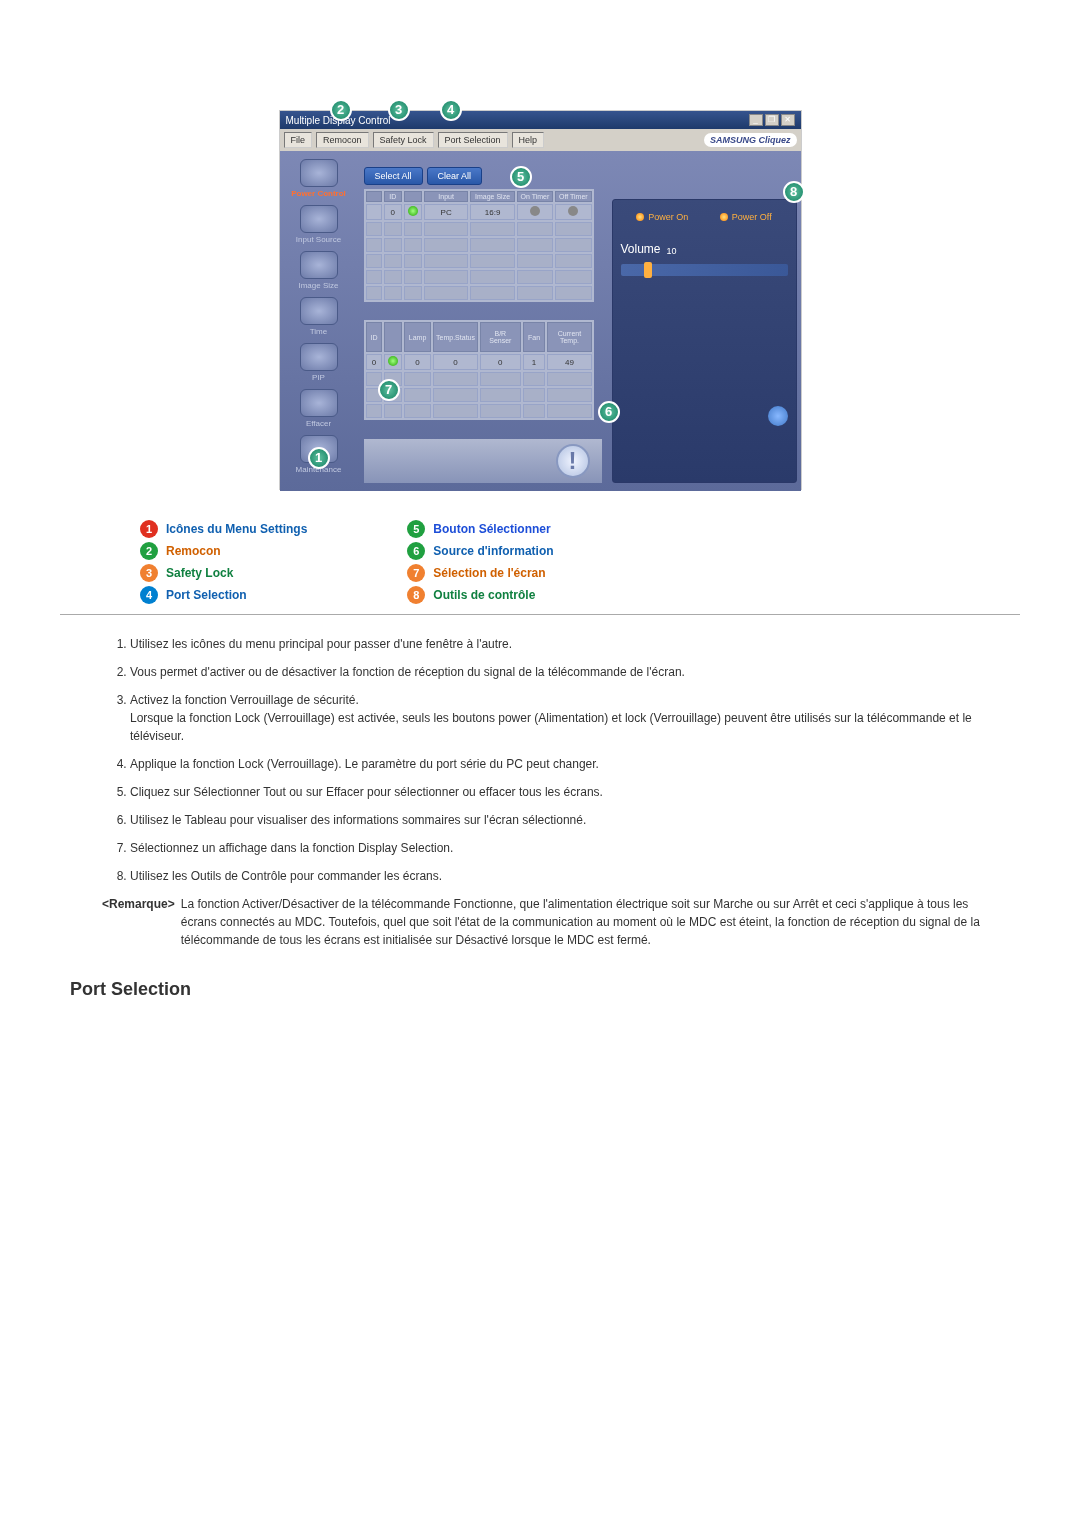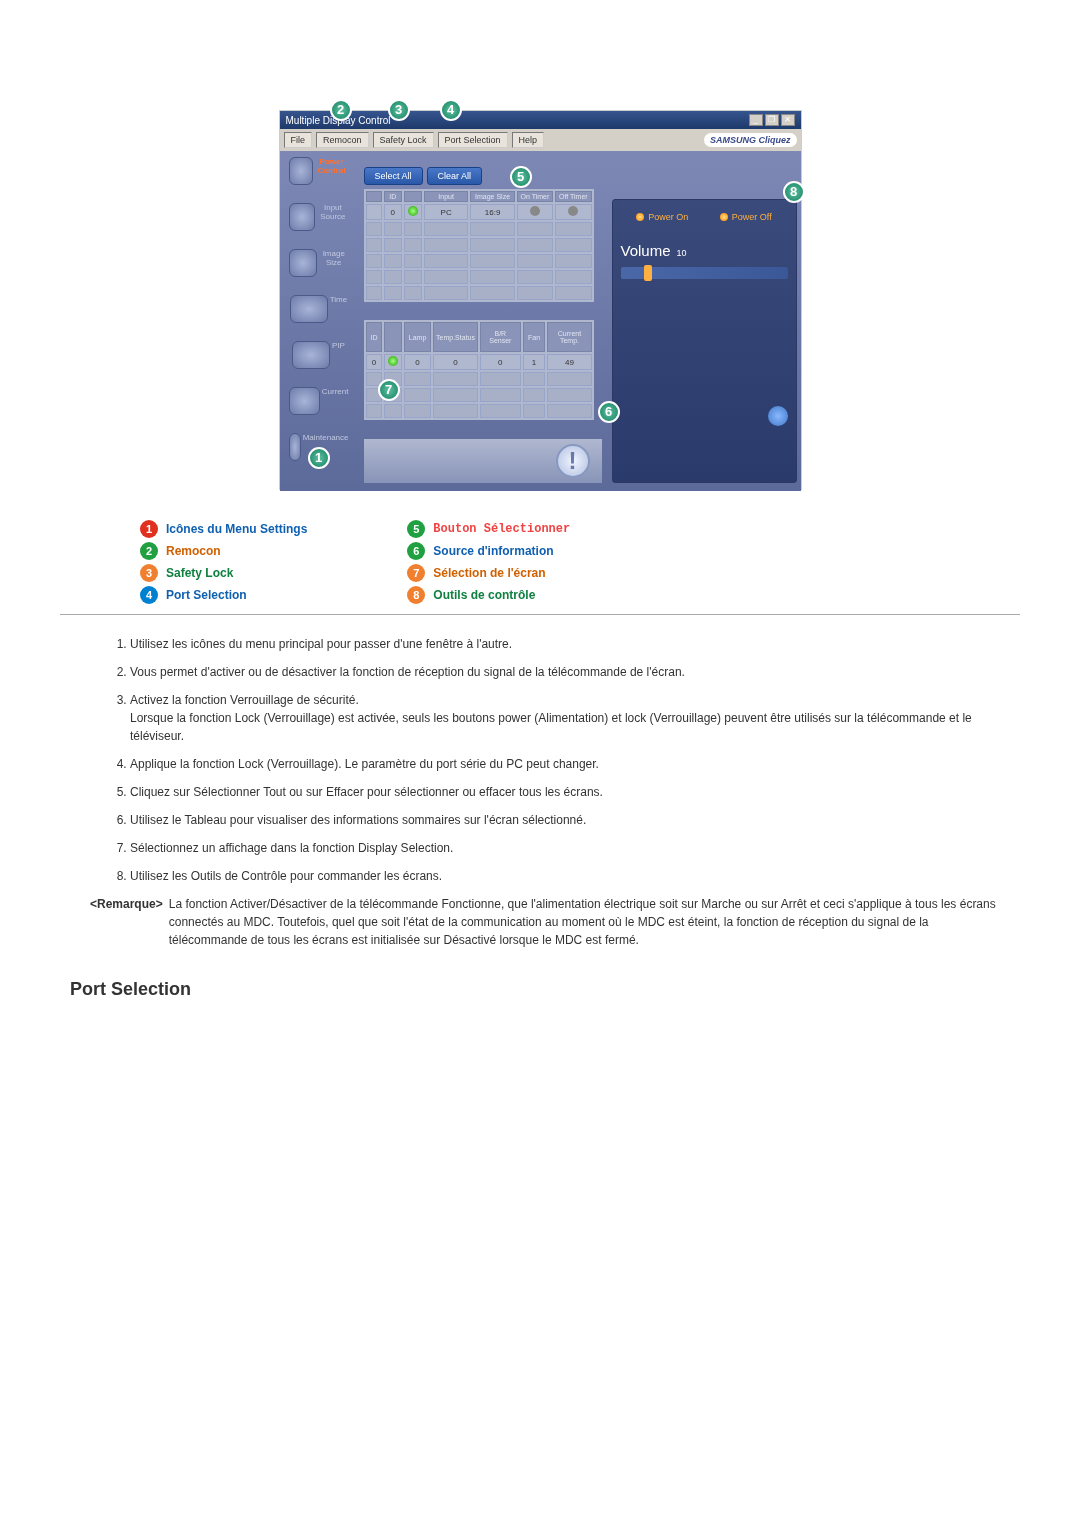--- a/index.html
+++ b/index.html
@@ -18,7 +18,7 @@
 
 .app-body { display: flex; height: 340px; background: linear-gradient(#7d88b5, #5c6a9a); }
 .sidebar { width: 78px; padding: 6px 2px; display: flex; flex-direction: column; gap: 4px; align-items: center; }
-.side-icon { width: 60px; height: 42px; display: flex; flex-direction: row; align-items: flex-start; justify-content: center; gap: 2px; font-size: 8px; color: #c0c8e0; text-align: center; }
+.side-icon { width: 60px; height: 42px; display: flex; flex-direction: column; align-items: center; justify-content: center; gap: 2px; font-size: 8px; color: #c0c8e0; text-align: center; }
 .side-icon-box { width: 38px; height: 28px; background: radial-gradient(#a8b4d8, #6c7aa8); border-radius: 6px; border: 1px solid #4a5a88; }
 .side-icon.active .side-label { color: #ff7030; font-weight: bold; }
 

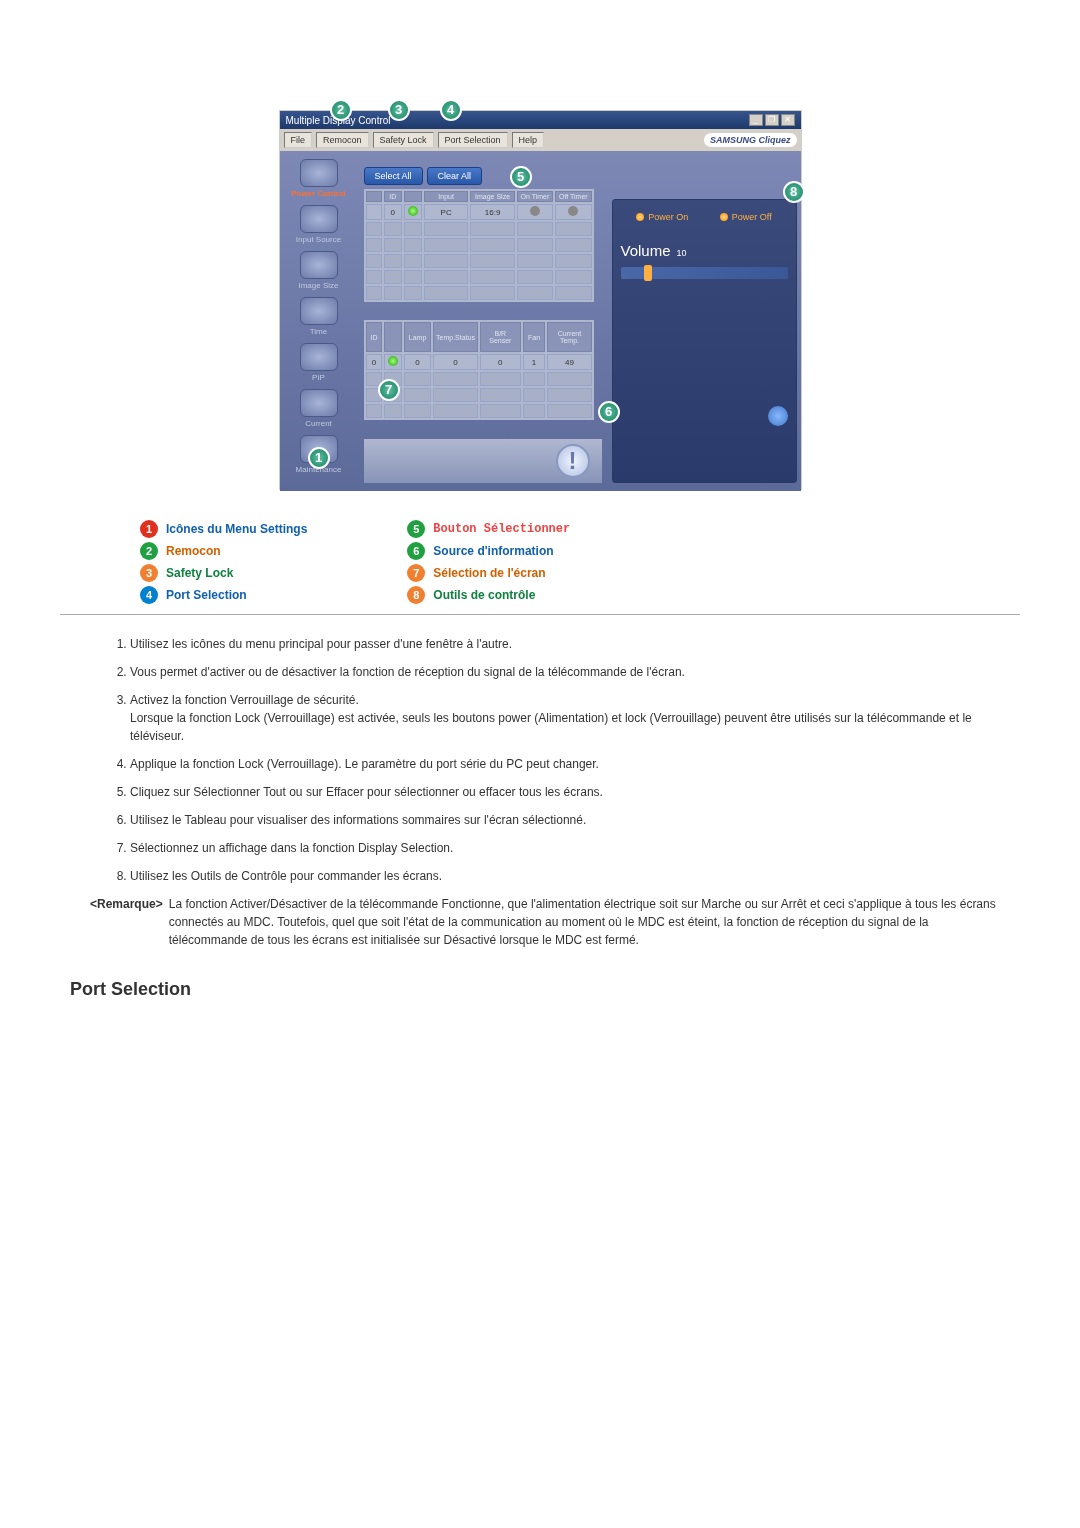--- a/index.html
+++ b/index.html
@@ -36,7 +36,7 @@
 .power-row { display: flex; margin-bottom: 20px; justify-content: space-around; }
 .pwr { color: #ffb040; font-size: 9px; display: flex; align-items: center; gap: 4px; }
 .pwr::before { content: ""; width: 8px; height: 8px; border-radius: 50%; background: radial-gradient(#ffe080, #ff8000); display: inline-block; }
-.vol-label { font-size: 15px; margin-bottom: 4px; }
+.vol-label { font-size: 12px; margin-bottom: 4px; }
 .vol-slider { width: 100%; height: 12px; background: linear-gradient(90deg, #4a68a8, #3a5898); border-radius: 2px; position: relative; }
 .vol-thumb { position: absolute; left: 14%; top: -2px; width: 8px; height: 16px; background: #ffb040; border-radius: 2px; }
 .mute-icon { position: absolute; bottom: 56px; right: 8px; width: 20px; height: 20px; background: radial-gradient(#88b8ff, #4078c8); border-radius: 50%; }

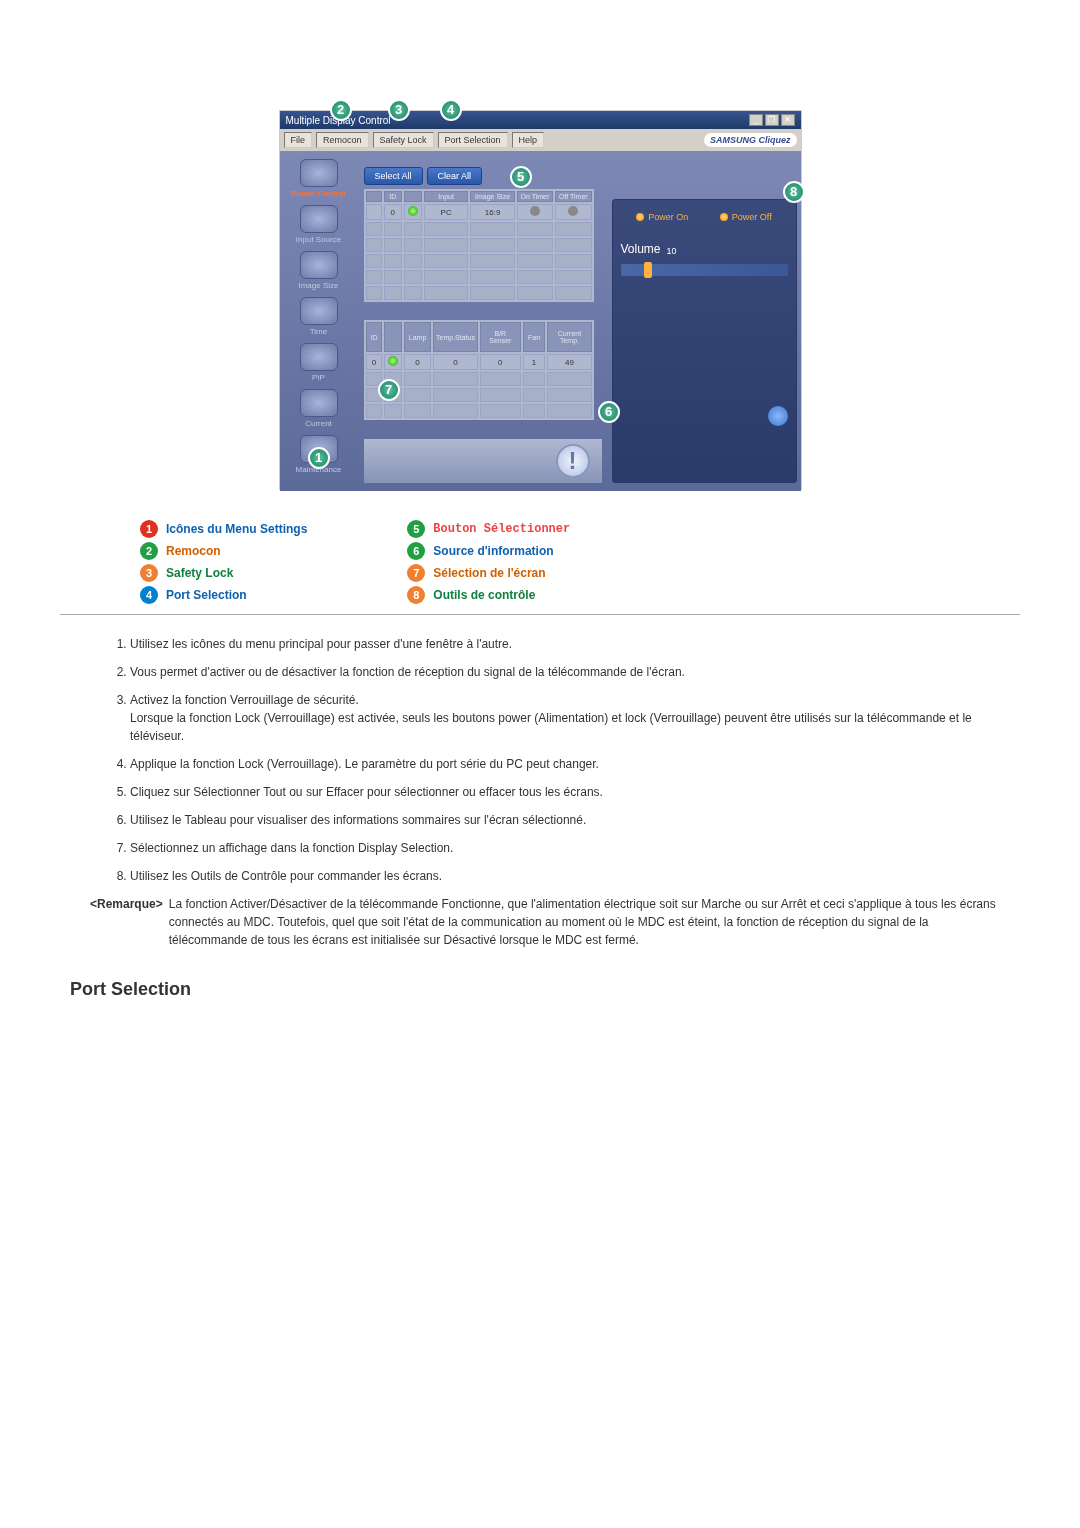--- a/index.html
+++ b/index.html
@@ -127,7 +127,7 @@
       </div>
       <div class="side-icon">
         <div class="side-icon-box"></div>
-        <span class="side-label">Current</span>
+        <span class="side-label">Effacer</span>
       </div>
       <div class="side-icon">
         <div class="side-icon-box"></div>

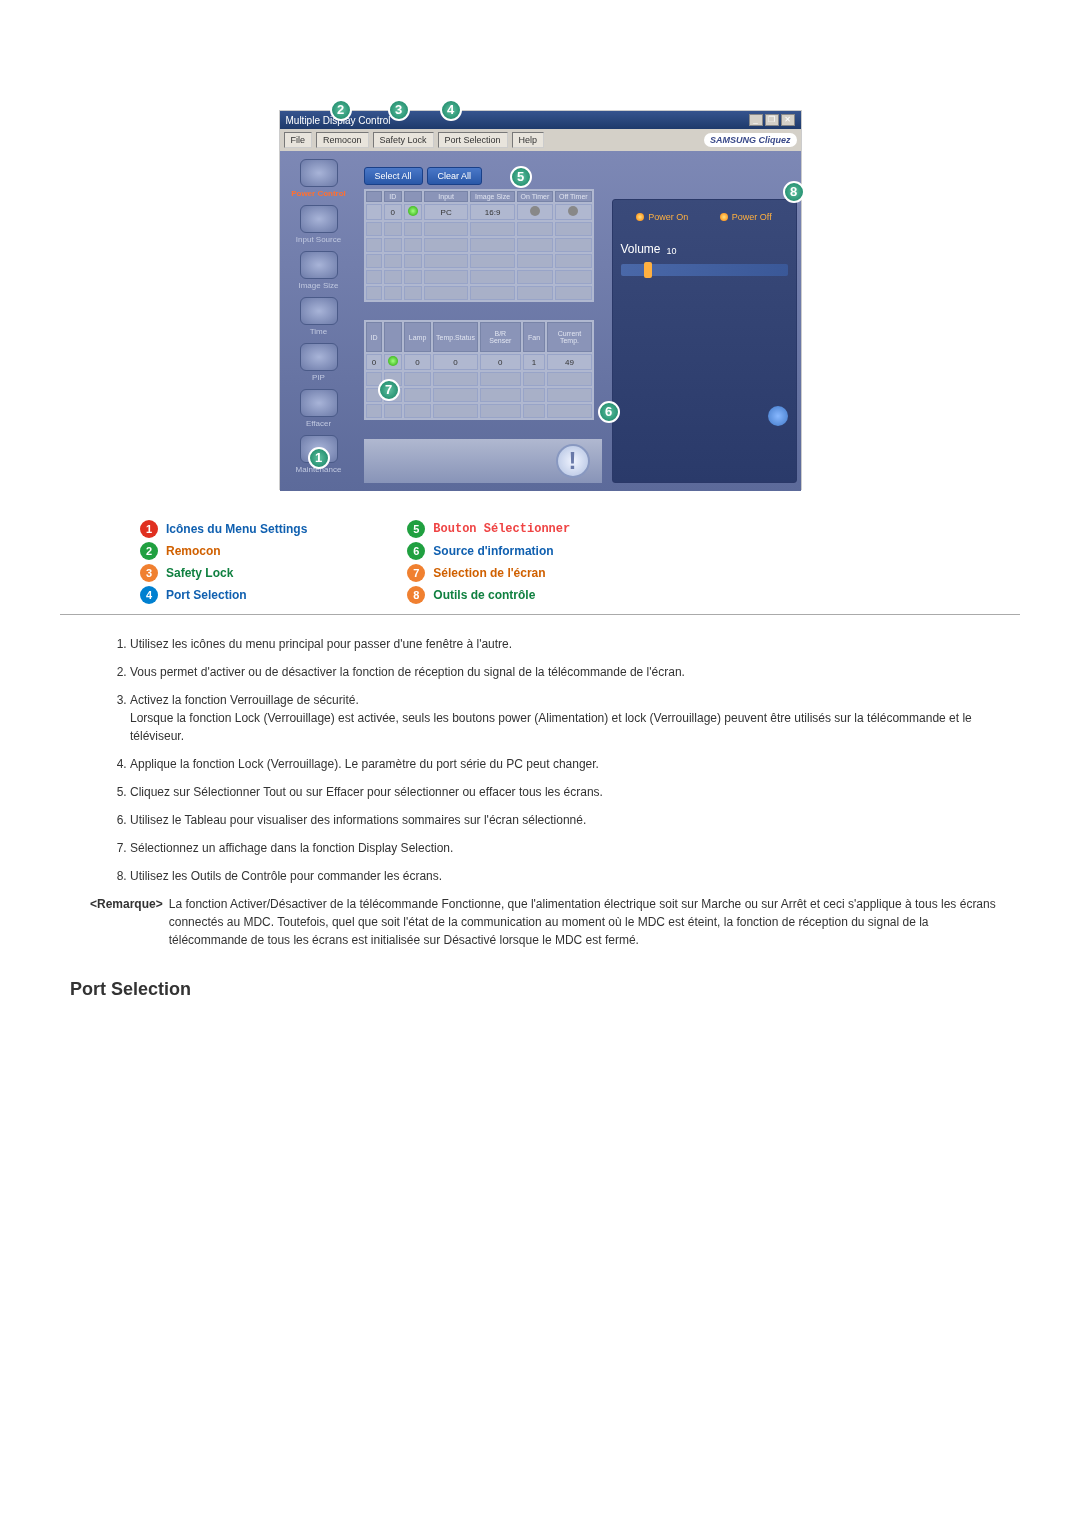--- a/index.html
+++ b/index.html
@@ -57,7 +57,7 @@
 .t-blue { color: #1060b0; }
 .t-orange { color: #d06000; }
 .t-green { color: #108040; }
-.t-red { color: #ef4444; font-family: Liberation Mono, monospace; }
+.t-red { color: #1d4ed8; }
 
 .hr { border: none; border-top: 1px solid #aaa; margin: 8px 0 20px; }
 

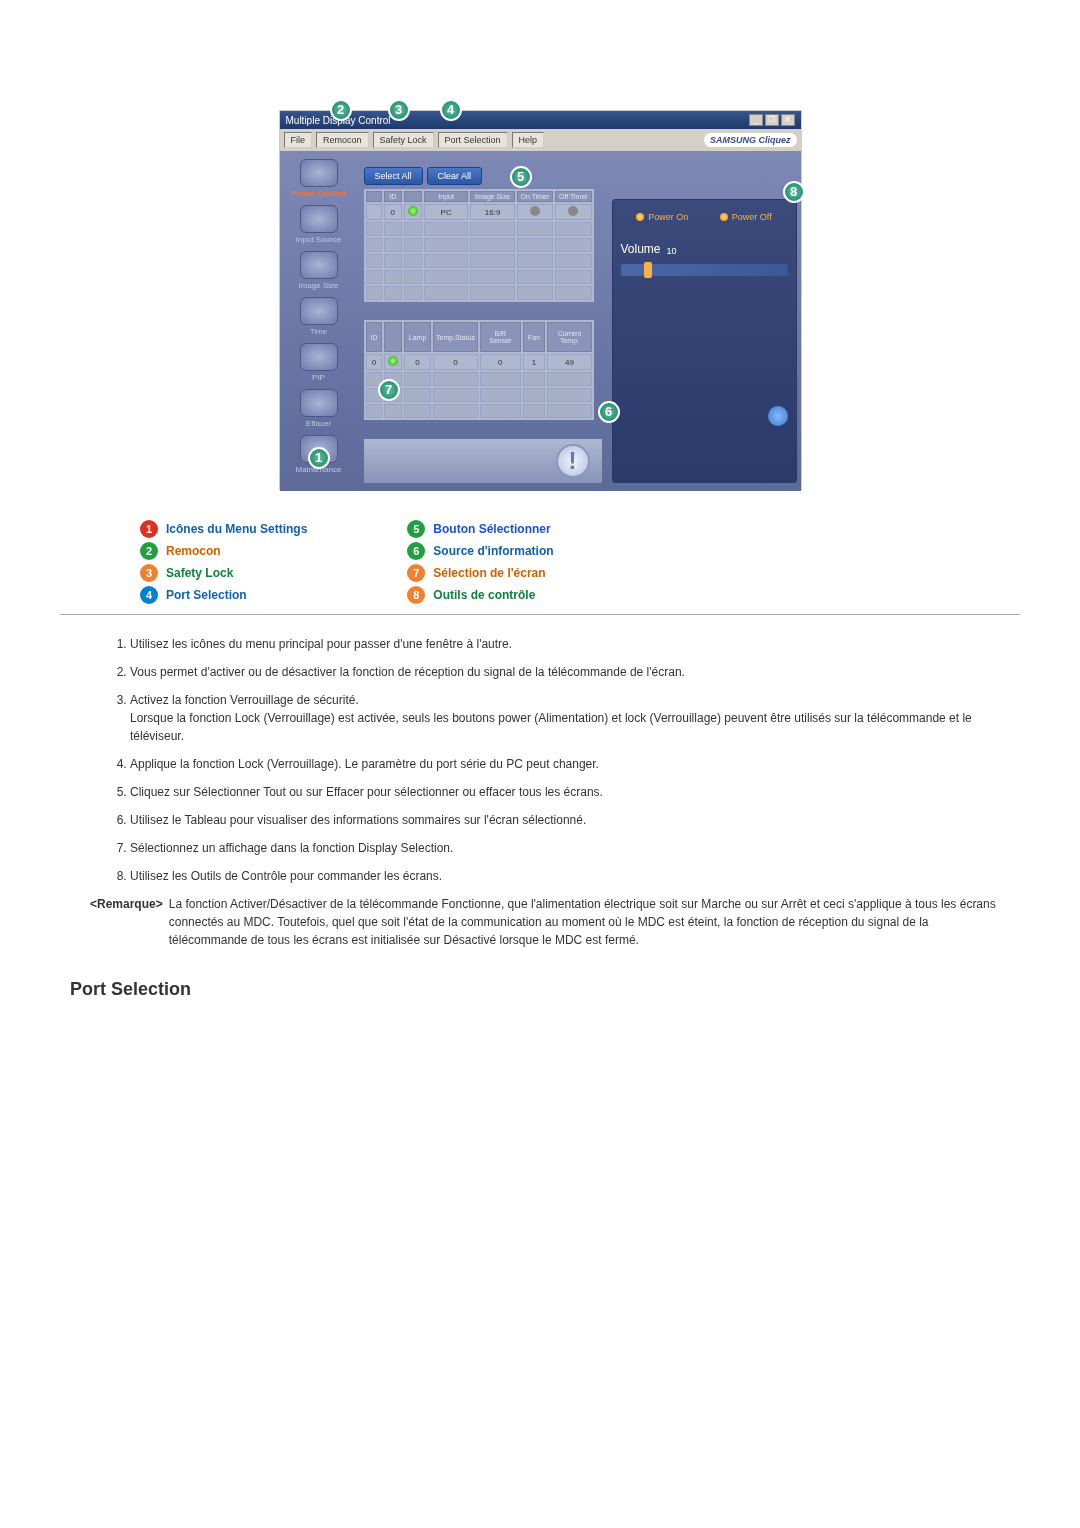--- a/index.html
+++ b/index.html
@@ -64,7 +64,7 @@
 .desc-list { margin: 10px 20px 30px 20px; font-size: 12px; color: #333; }
 .desc-list li { margin-bottom: 10px; line-height: 1.5; margin-left: 32px; }
 .desc-list ol { padding-left: 18px; }
-.remark { display: flex; gap: 6px; font-size: 12px; line-height: 1.5; margin-left: 10px; justify-content: space-between; }
+.remark { display: flex; gap: 6px; font-size: 12px; line-height: 1.5; margin-left: 22px; justify-content: space-between; }
 .remark-label { font-weight: bold; white-space: nowrap; }
 
 .section-h { font-size: 18px; font-weight: bold; margin: 30px 0 10px 10px; color: #333; }

